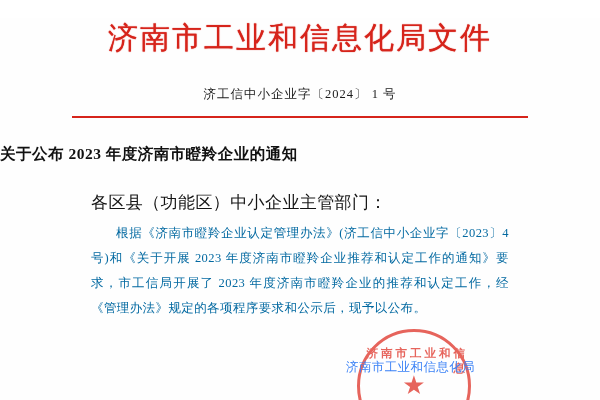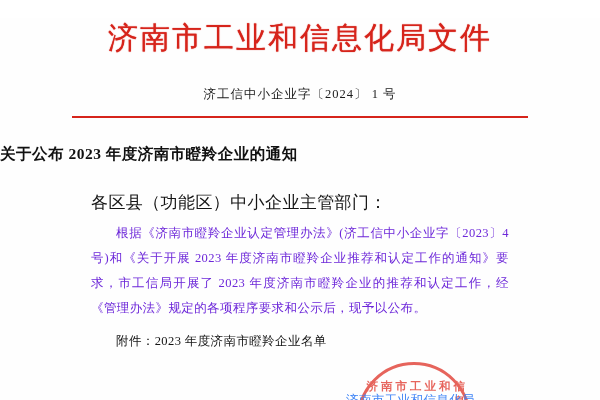--- a/index.html
+++ b/index.html
@@ -65,7 +65,7 @@
   }
   .para {
     font-size: 12.5px;
-    color: #6d28d9;
+    color: #0369a1;
     line-height: 2.0;
     text-align: justify;
     text-indent: 25px;

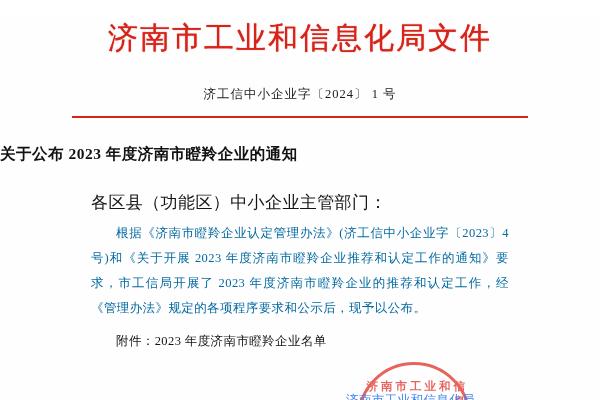--- a/index.html
+++ b/index.html
@@ -146,7 +146,6 @@
 
     <div class="para">根据《济南市瞪羚企业认定管理办法》(济工信中小企业字〔2023〕4 号)和《关于开展 2023 年度济南市瞪羚企业推荐和认定工作的通知》要求，市工信局开展了 2023 年度济南市瞪羚企业的推荐和认定工作，经《管理办法》规定的各项程序要求和公示后，现予以公布。</div>
 
-    <div class="attach">附件：2023 年度济南市瞪羚企业名单</div>
   </div>
 
   <div class="signature-block">

